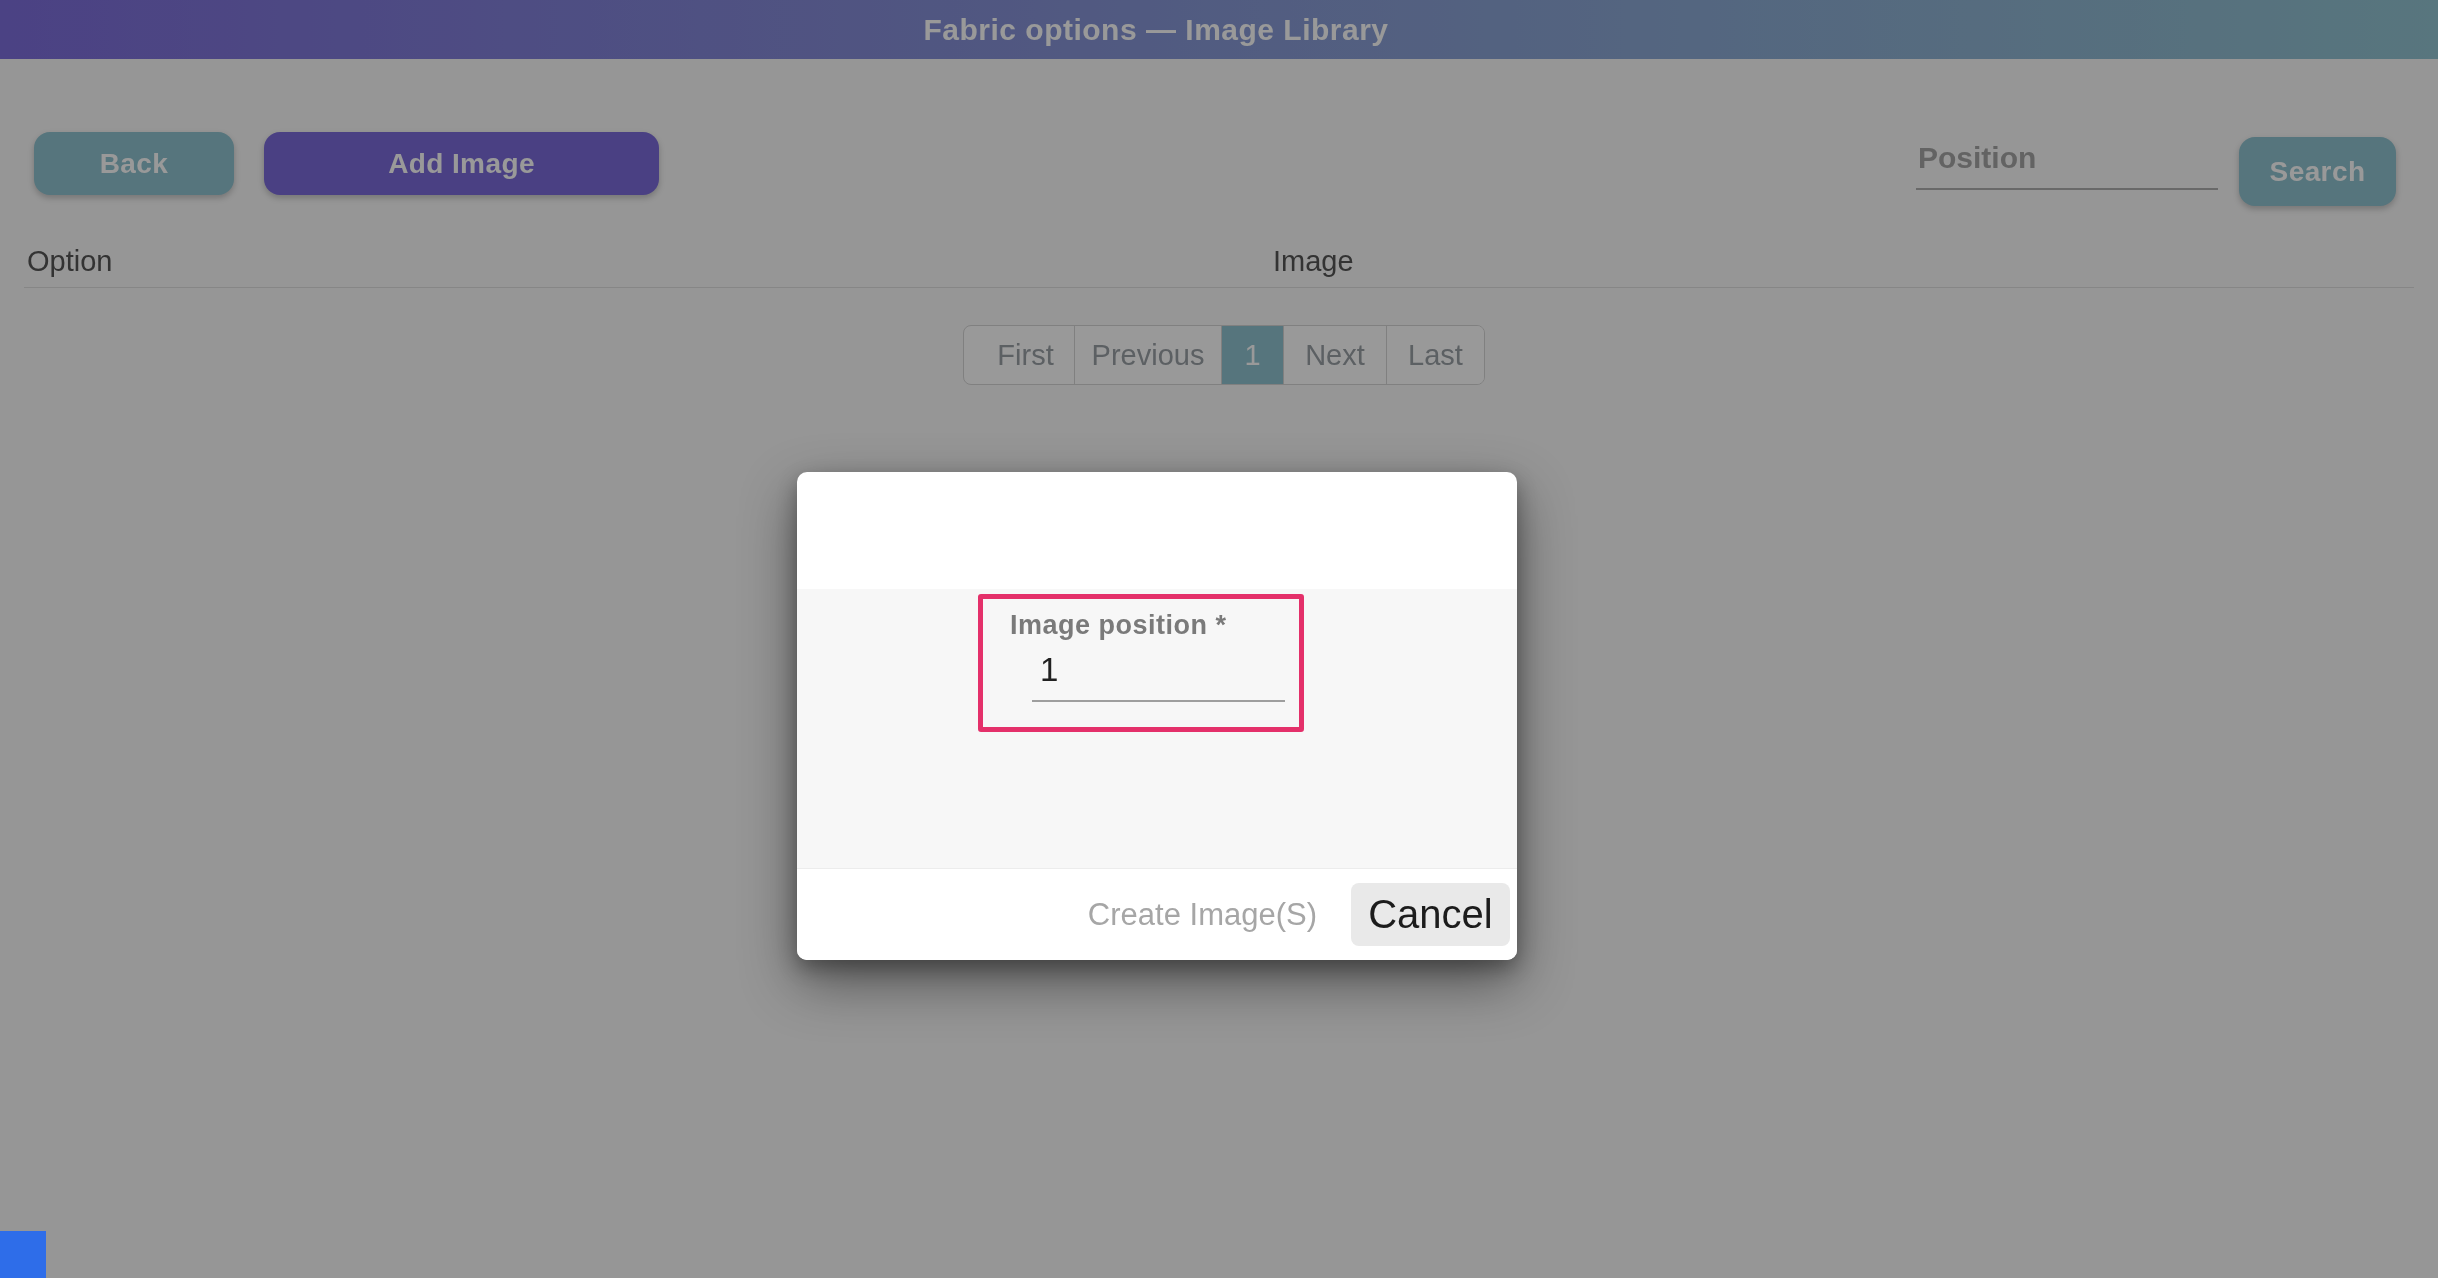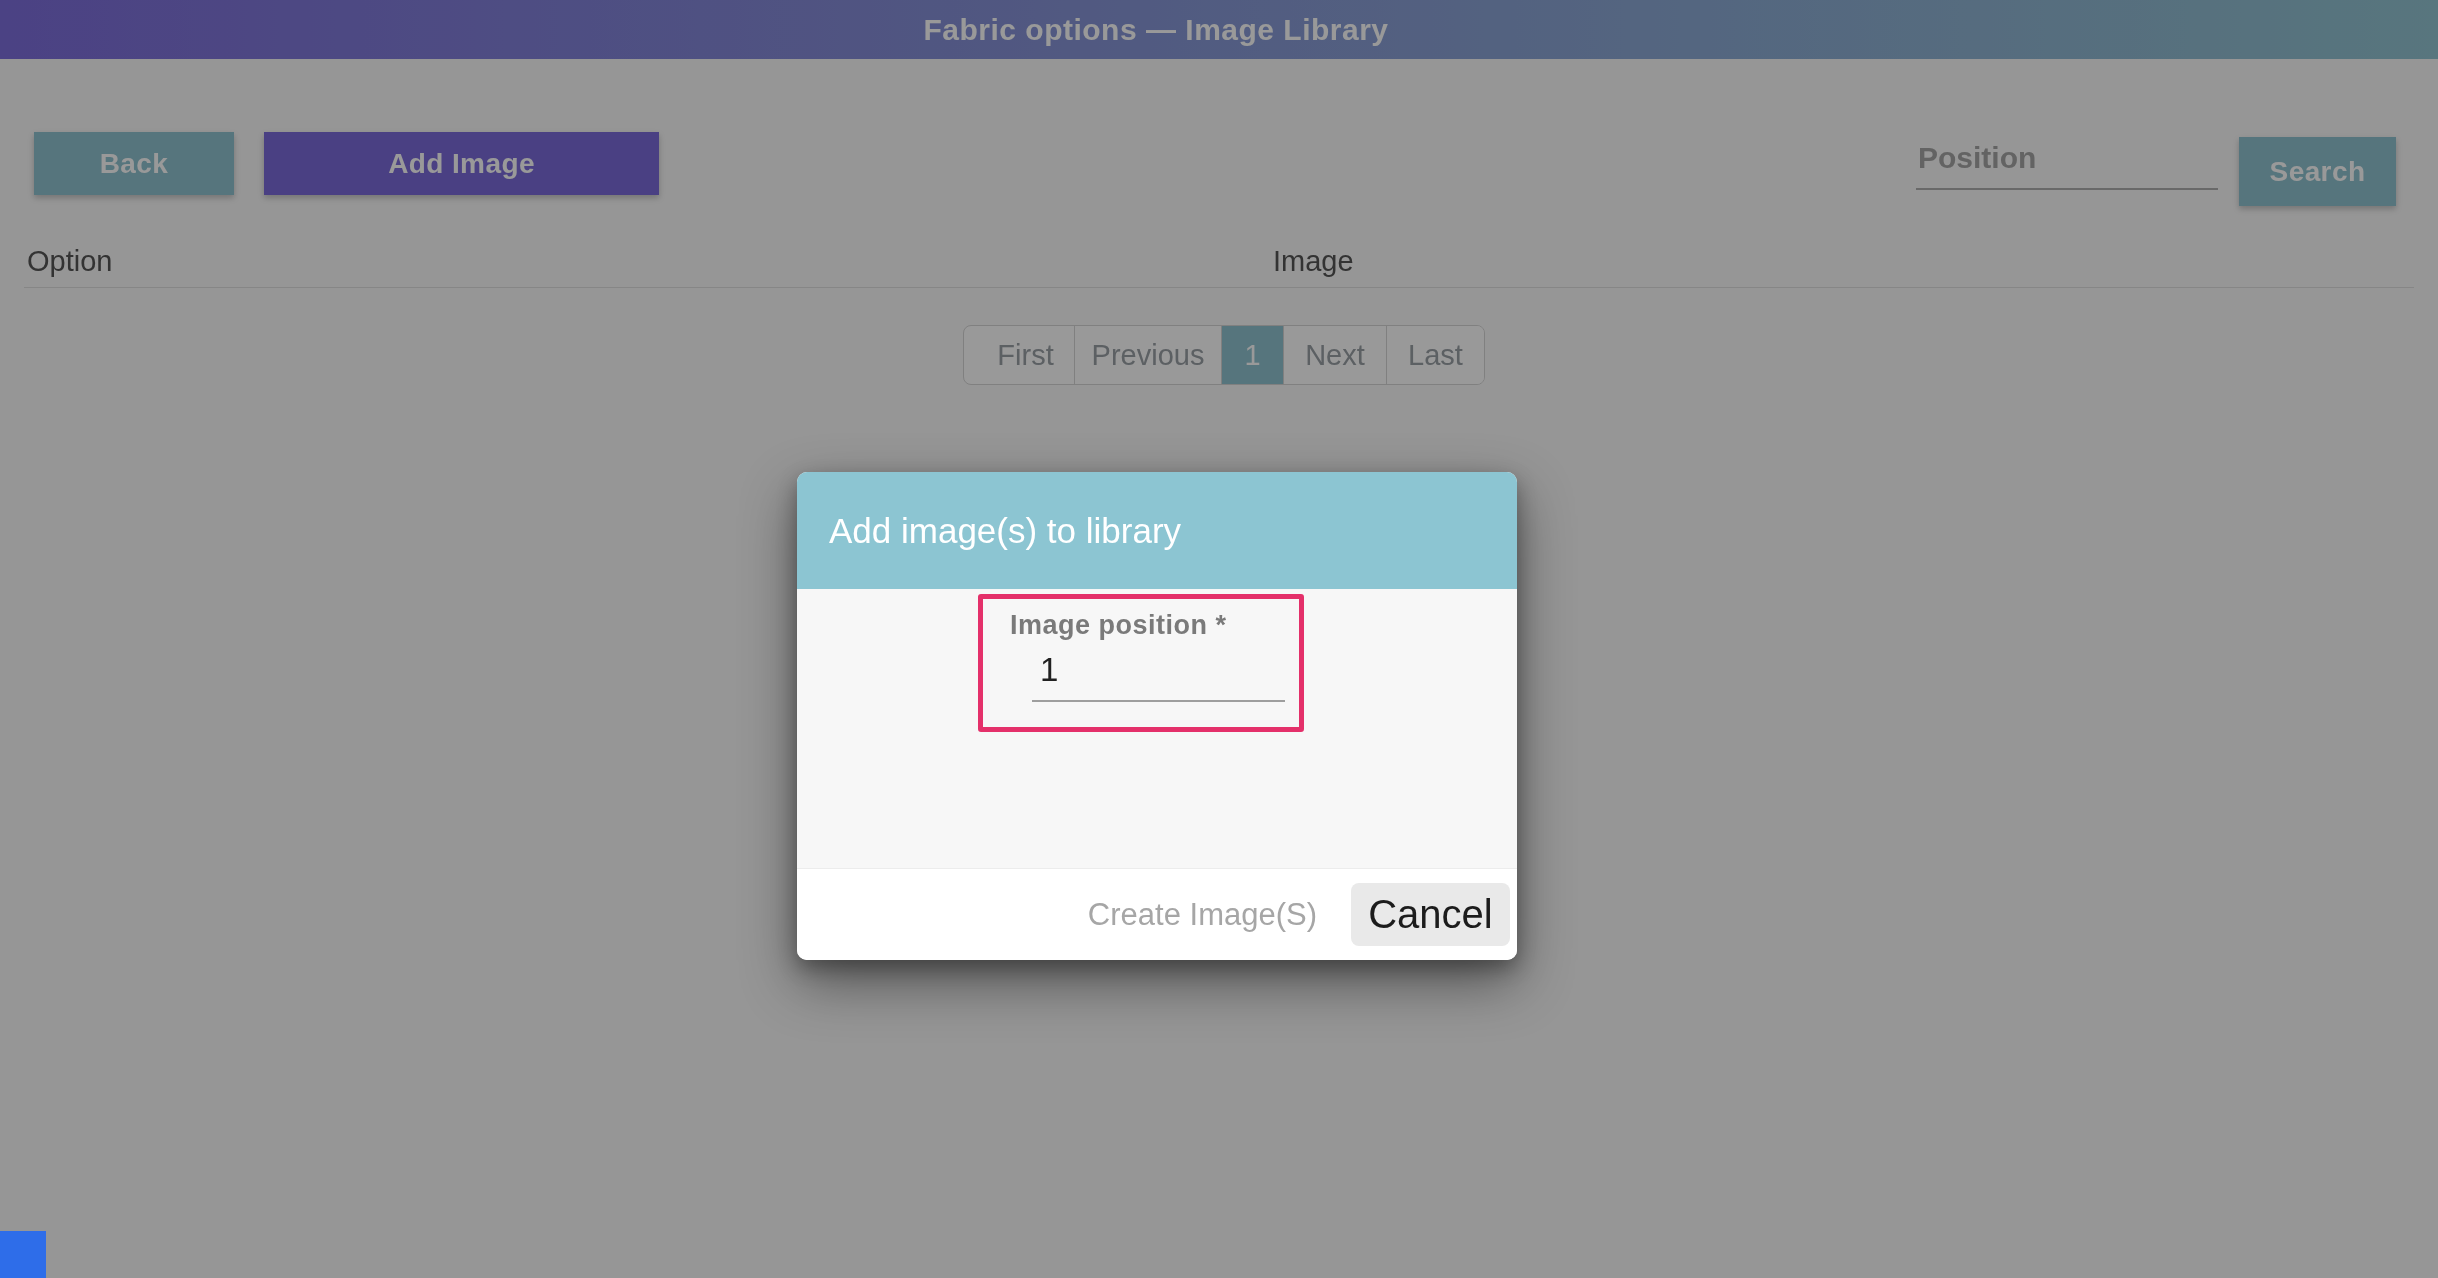--- a/index.html
+++ b/index.html
@@ -16,7 +16,7 @@
     text-align:center;color:#fff;font-size:30px;font-weight:bold;letter-spacing:.5px;}
   
   .btn{position:absolute;display:flex;align-items:center;justify-content:center;
-    color:#fff;font-size:28px;font-weight:bold;border:none;border-radius:0;
+    color:#fff;font-size:28px;font-weight:bold;border:none;border-radius:16px;
     box-shadow:0 3px 6px rgba(0,0,0,.22);cursor:pointer;letter-spacing:.4px;}
   .btn-back{left:34px;top:132px;width:200px;height:63px;background:var(--c-teal,#8fc3d0);}
   .btn-add{left:264px;top:132px;width:395px;height:63px;background:var(--c-purple,#7c6cdb);}

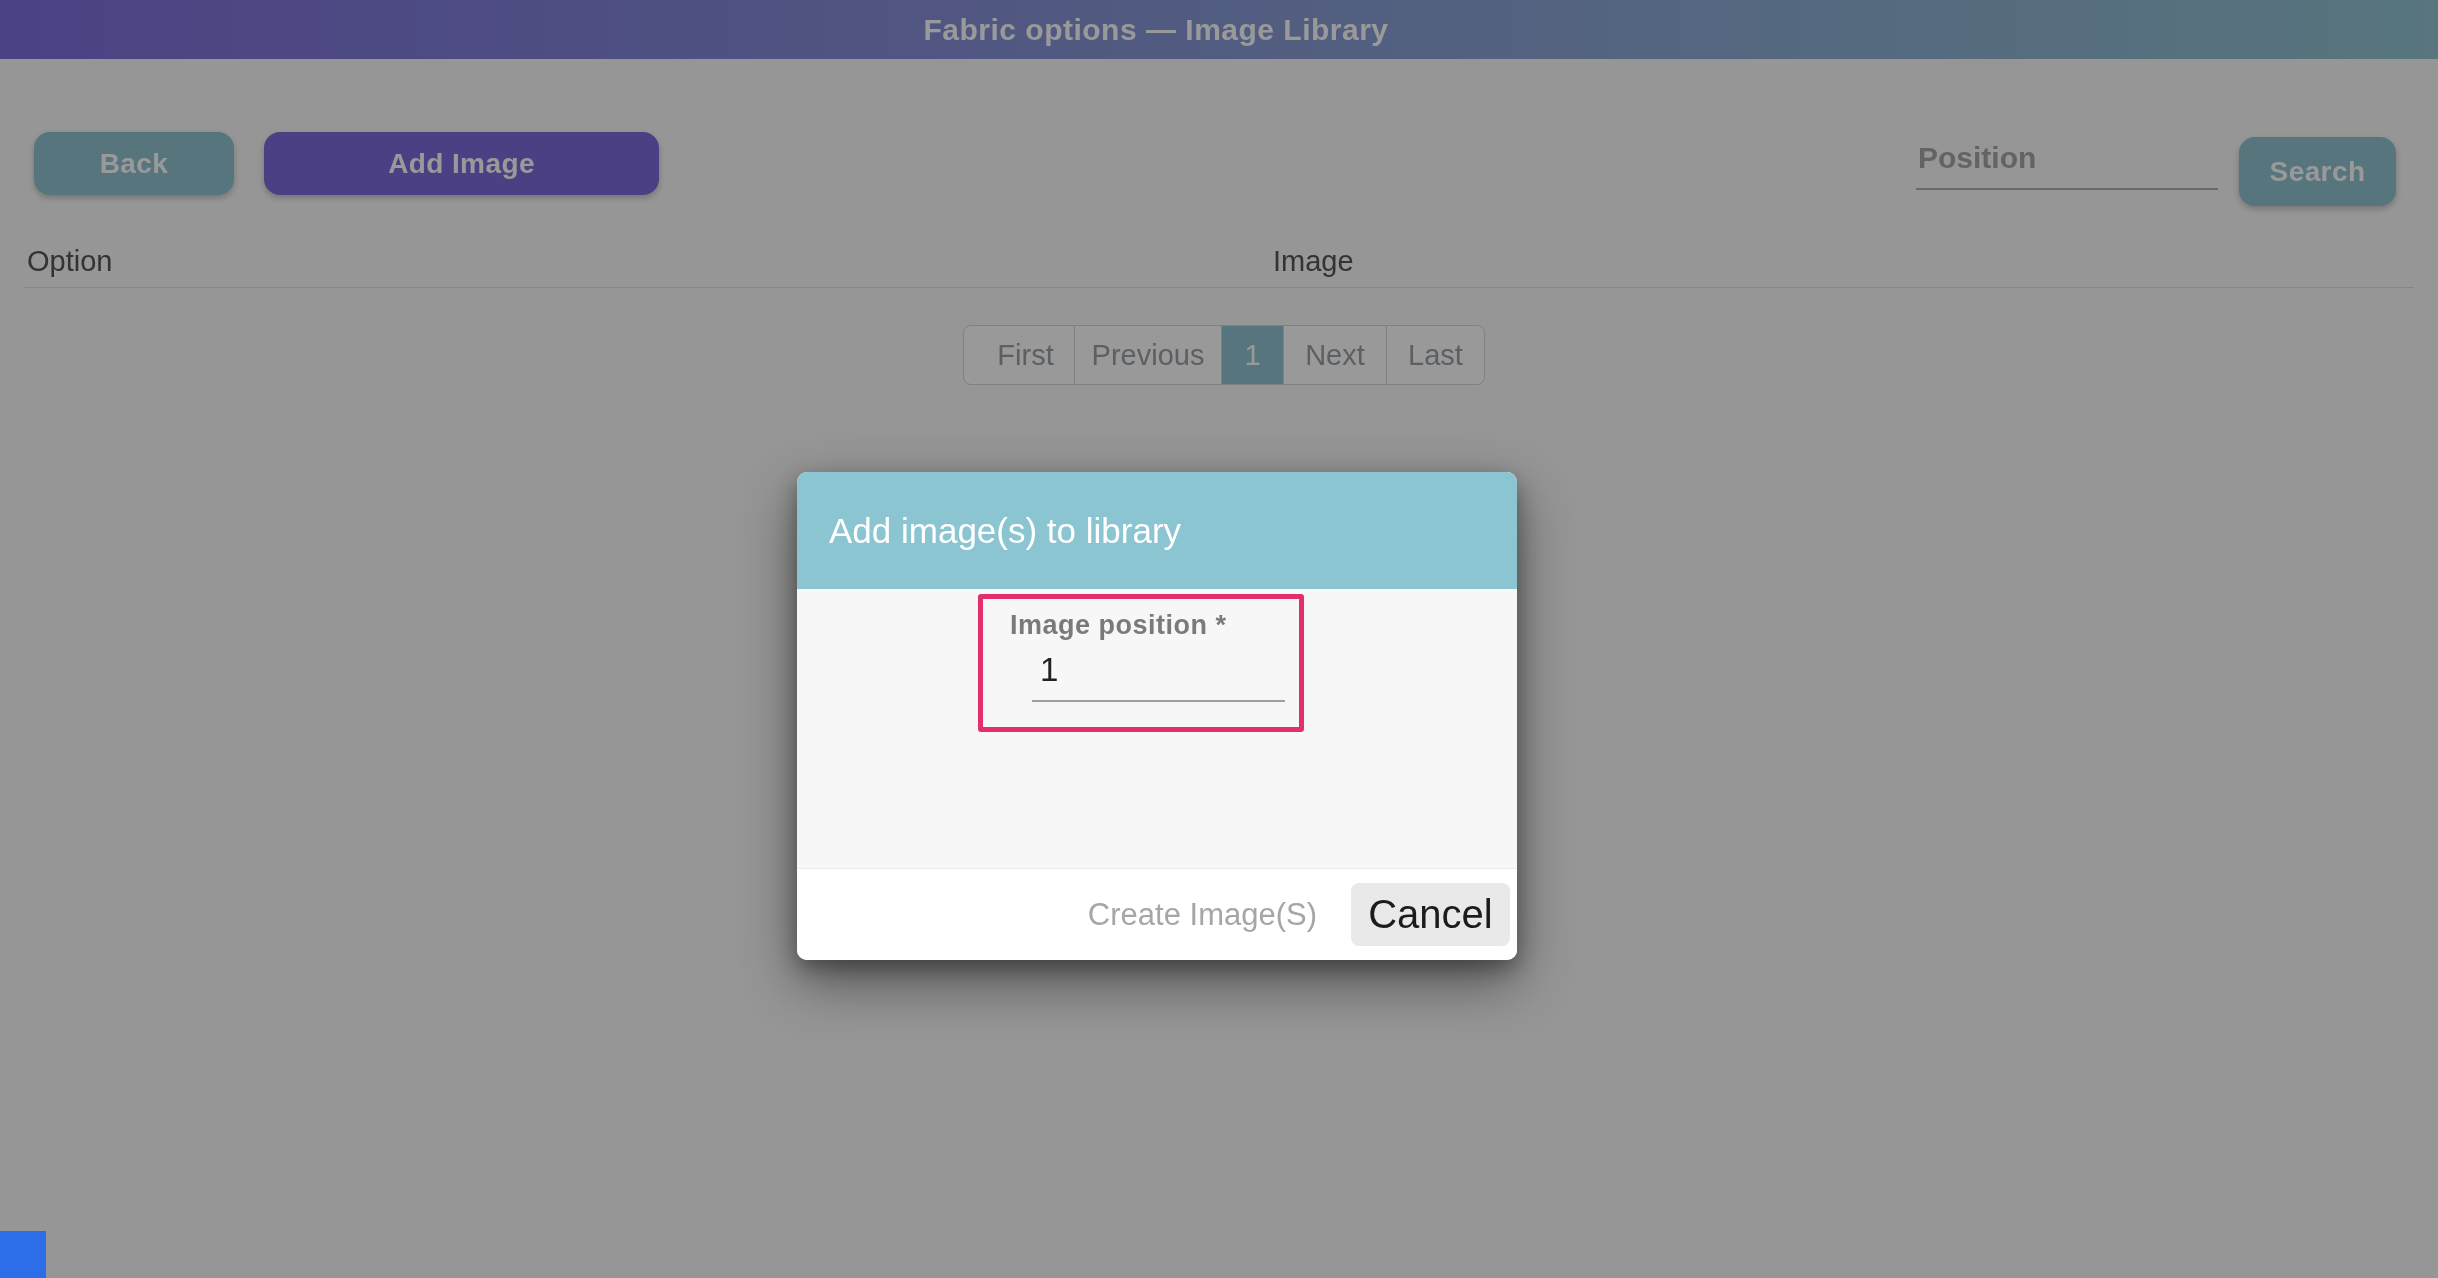--- a/index.html
+++ b/index.html
@@ -95,9 +95,6 @@
   <div class="backdrop"></div>
 
   <div class="modal">
-    <div class="modal-header">
-      <div class="modal-title">Add image(s) to library</div>
-    </div>
     <div class="modal-body">
       <div class="highlight-box"></div>
       <div class="field-label">Image position *</div>

